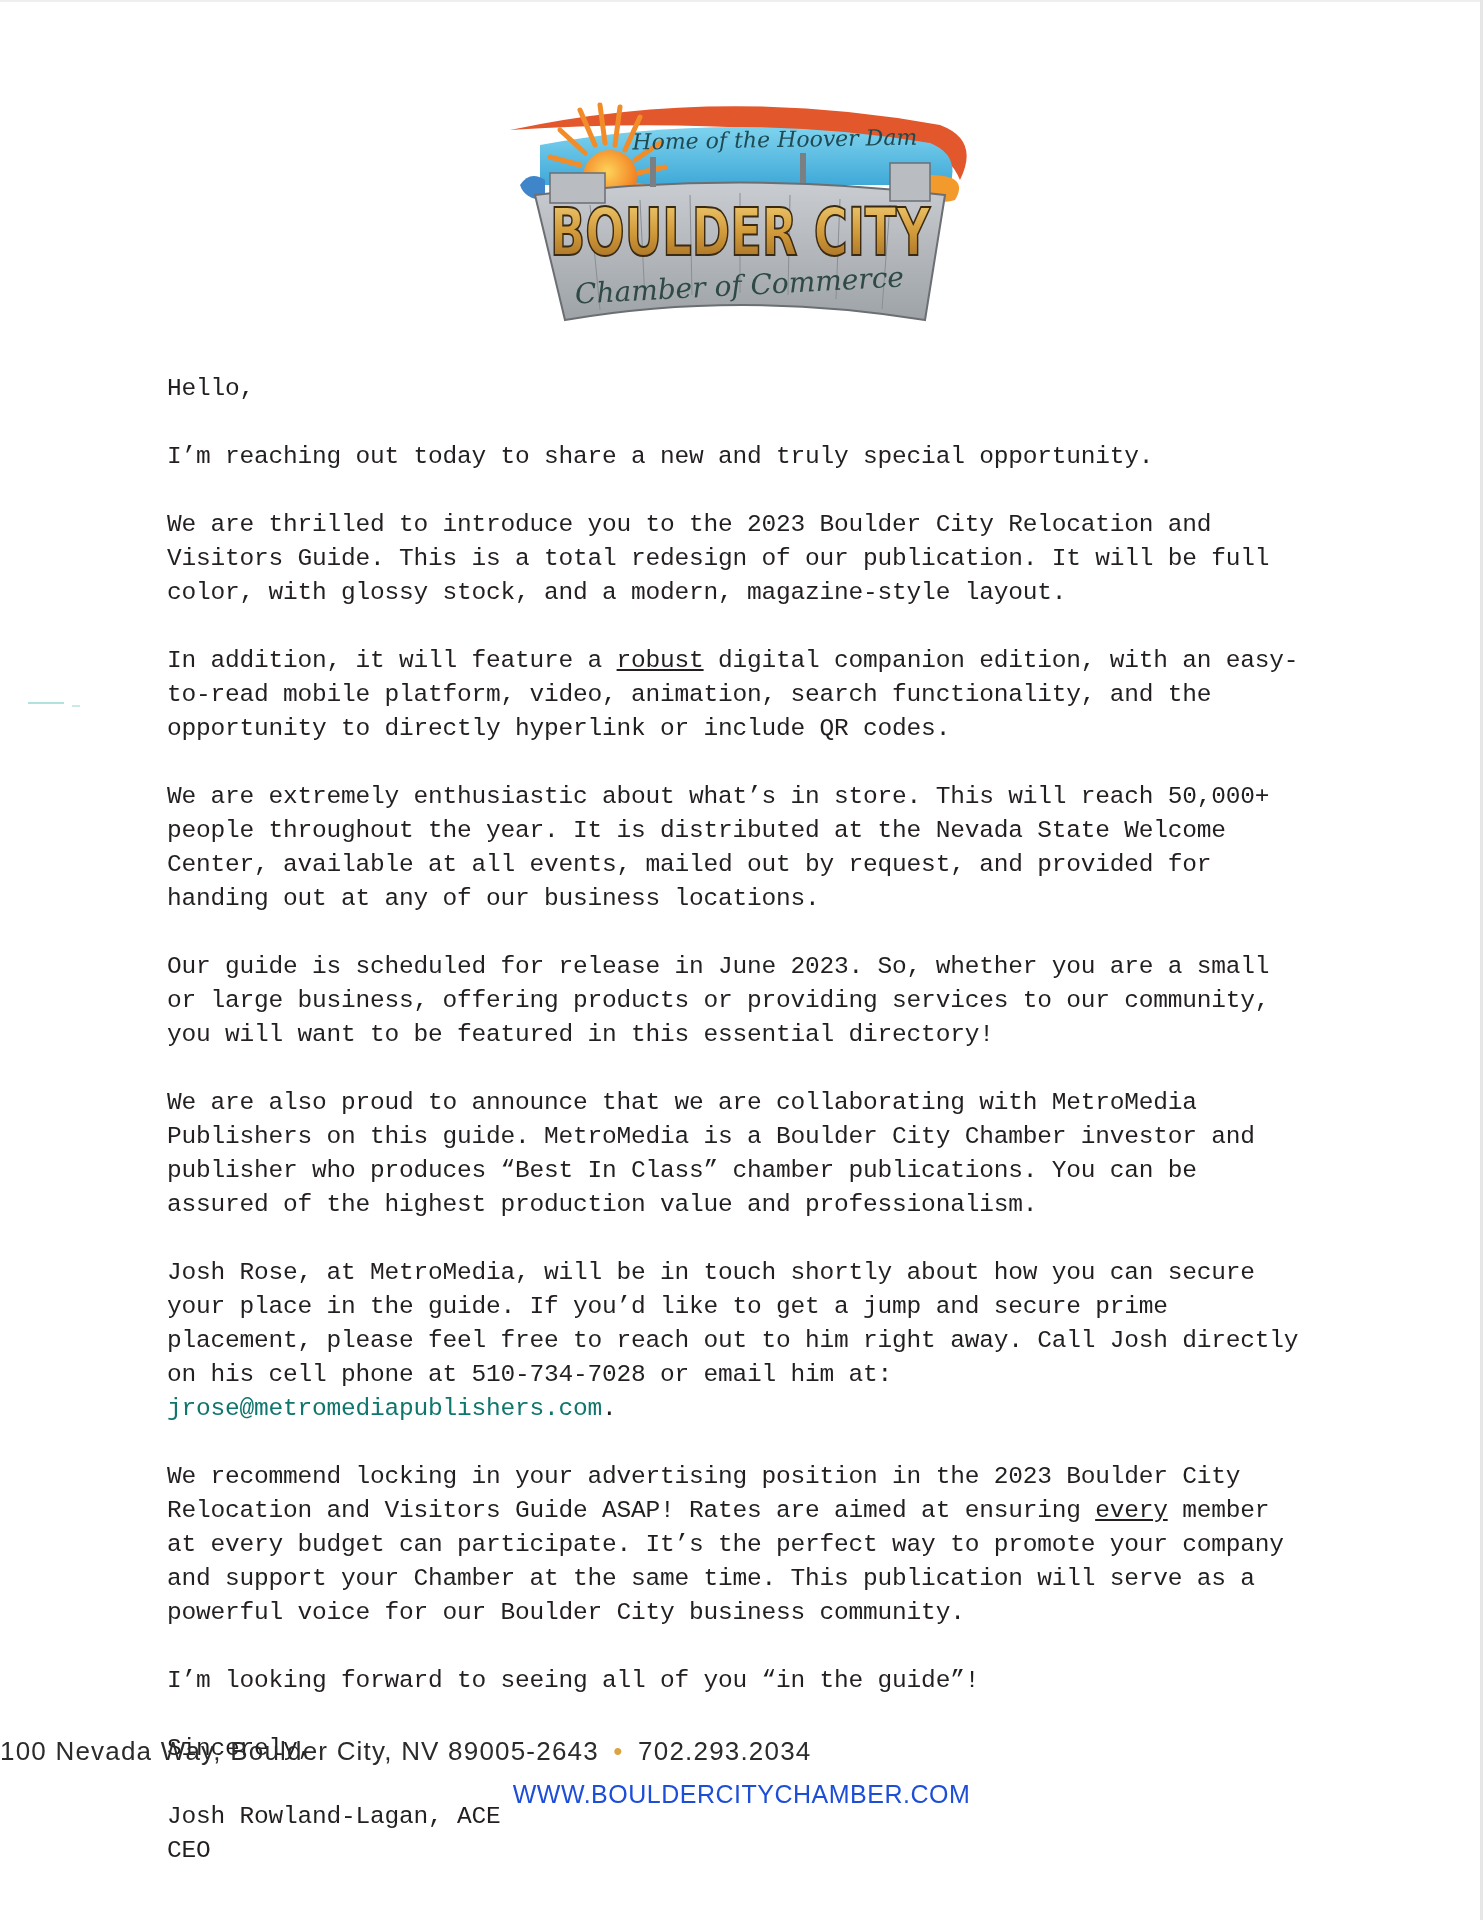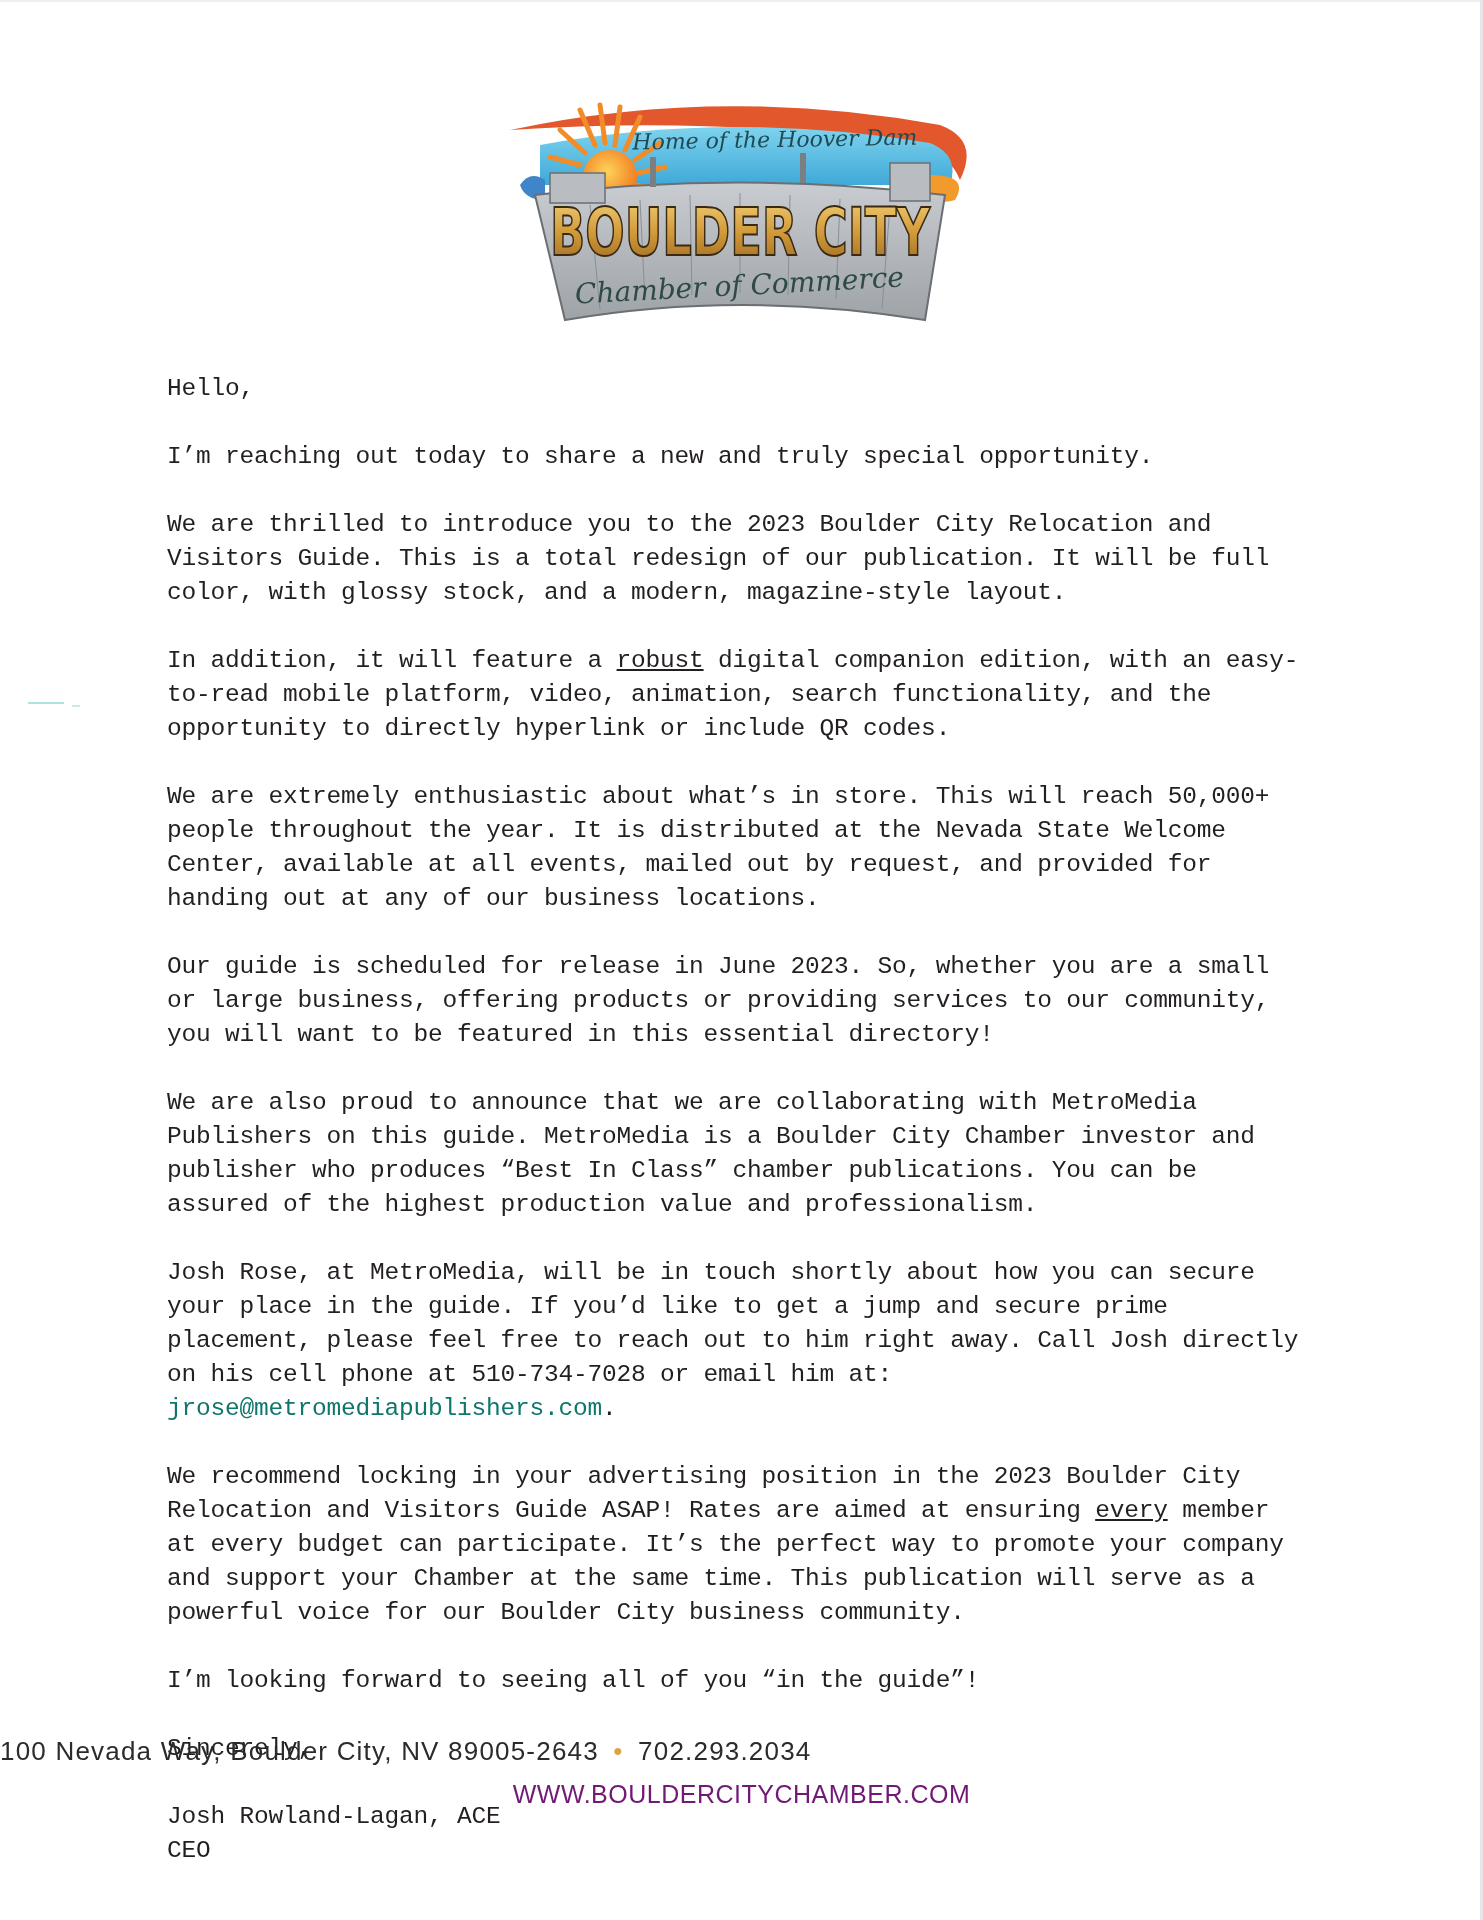--- a/index.html
+++ b/index.html
@@ -23,7 +23,7 @@
                     font-size: 26px; letter-spacing: 1.2px; color: #2b2b2b; }
   .footer-address .dot { color: #d9a441; padding: 0 6px; }
   .footer-web { position: absolute; left: 0; width: 1483px; top: 1780px; text-align: center;
-                font-size: 25px; letter-spacing: 0.5px; color: #701a75; }
+                font-size: 25px; letter-spacing: 0.5px; color: #1d4ed8; }
 </style>
 </head>
 <body>

